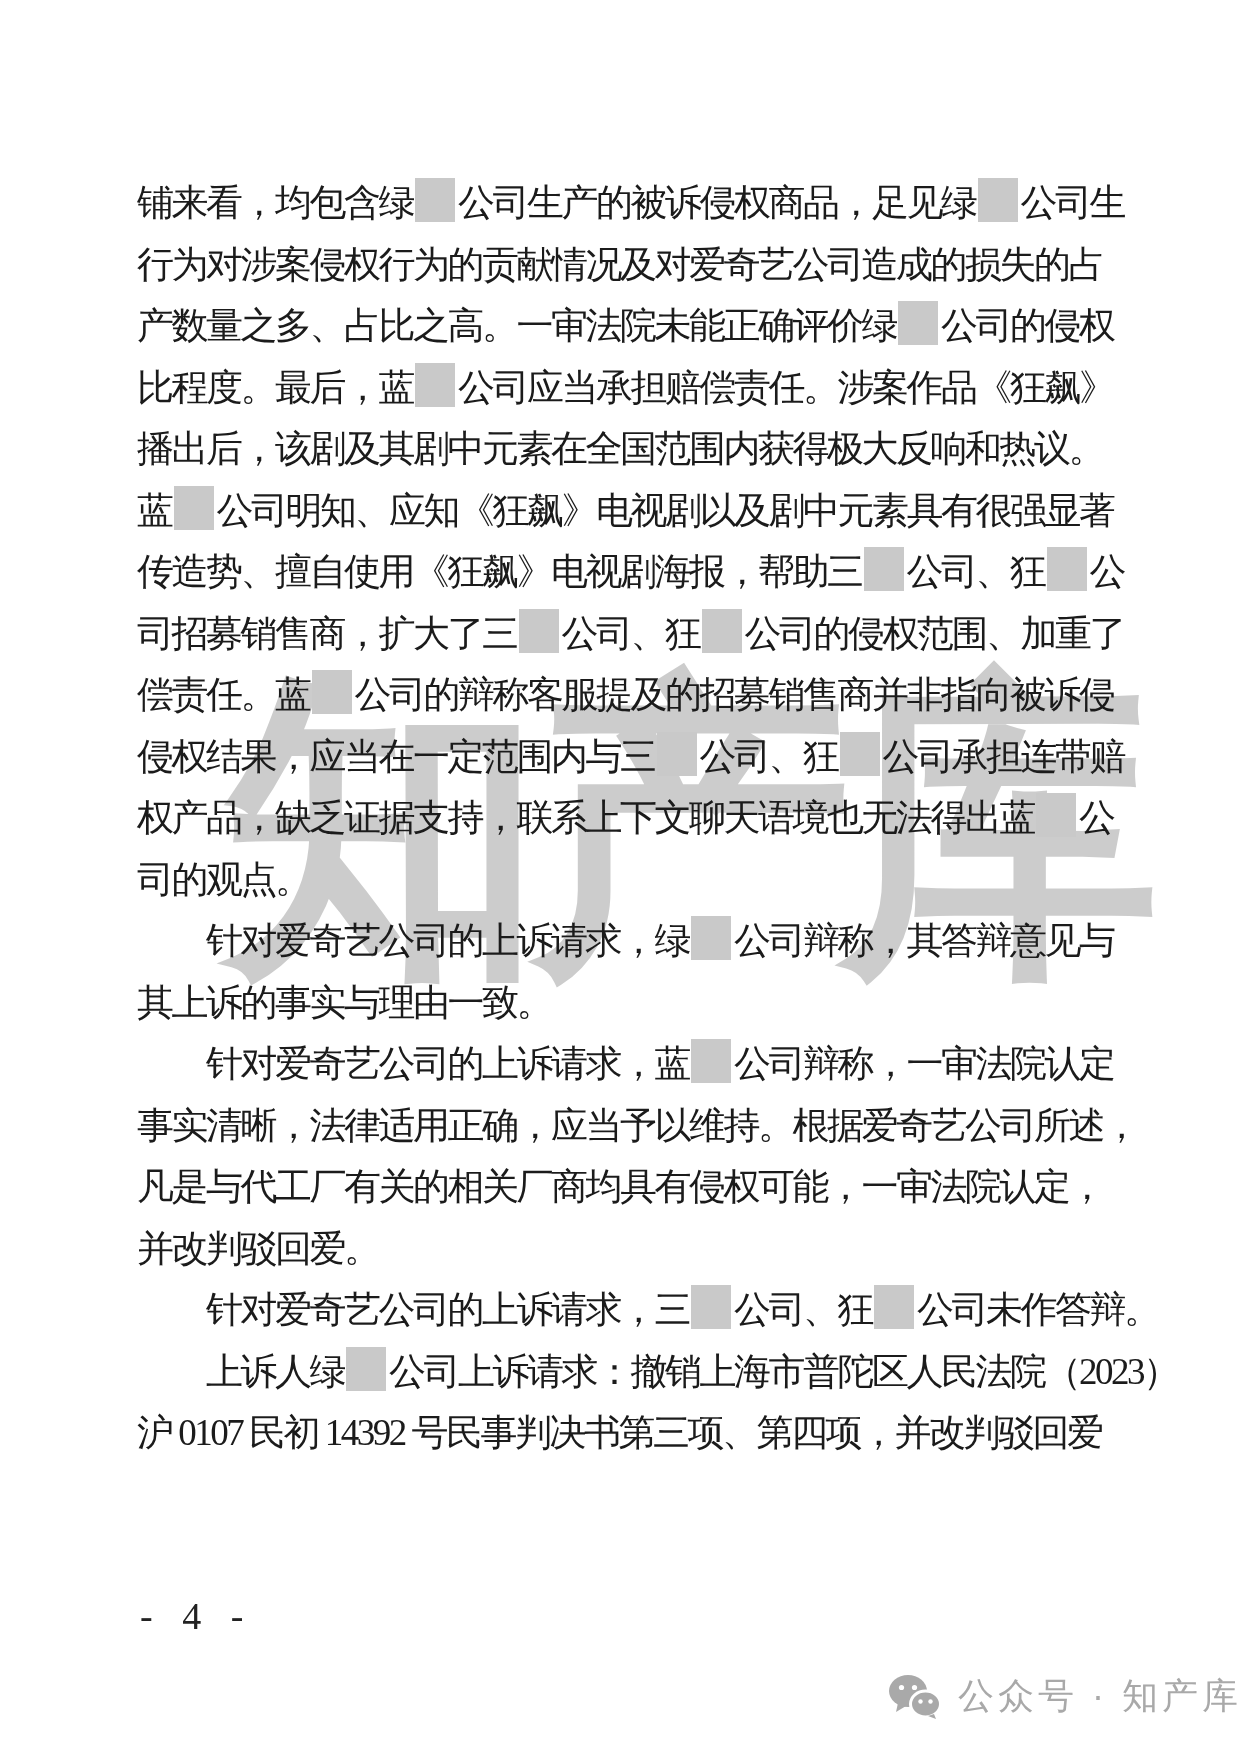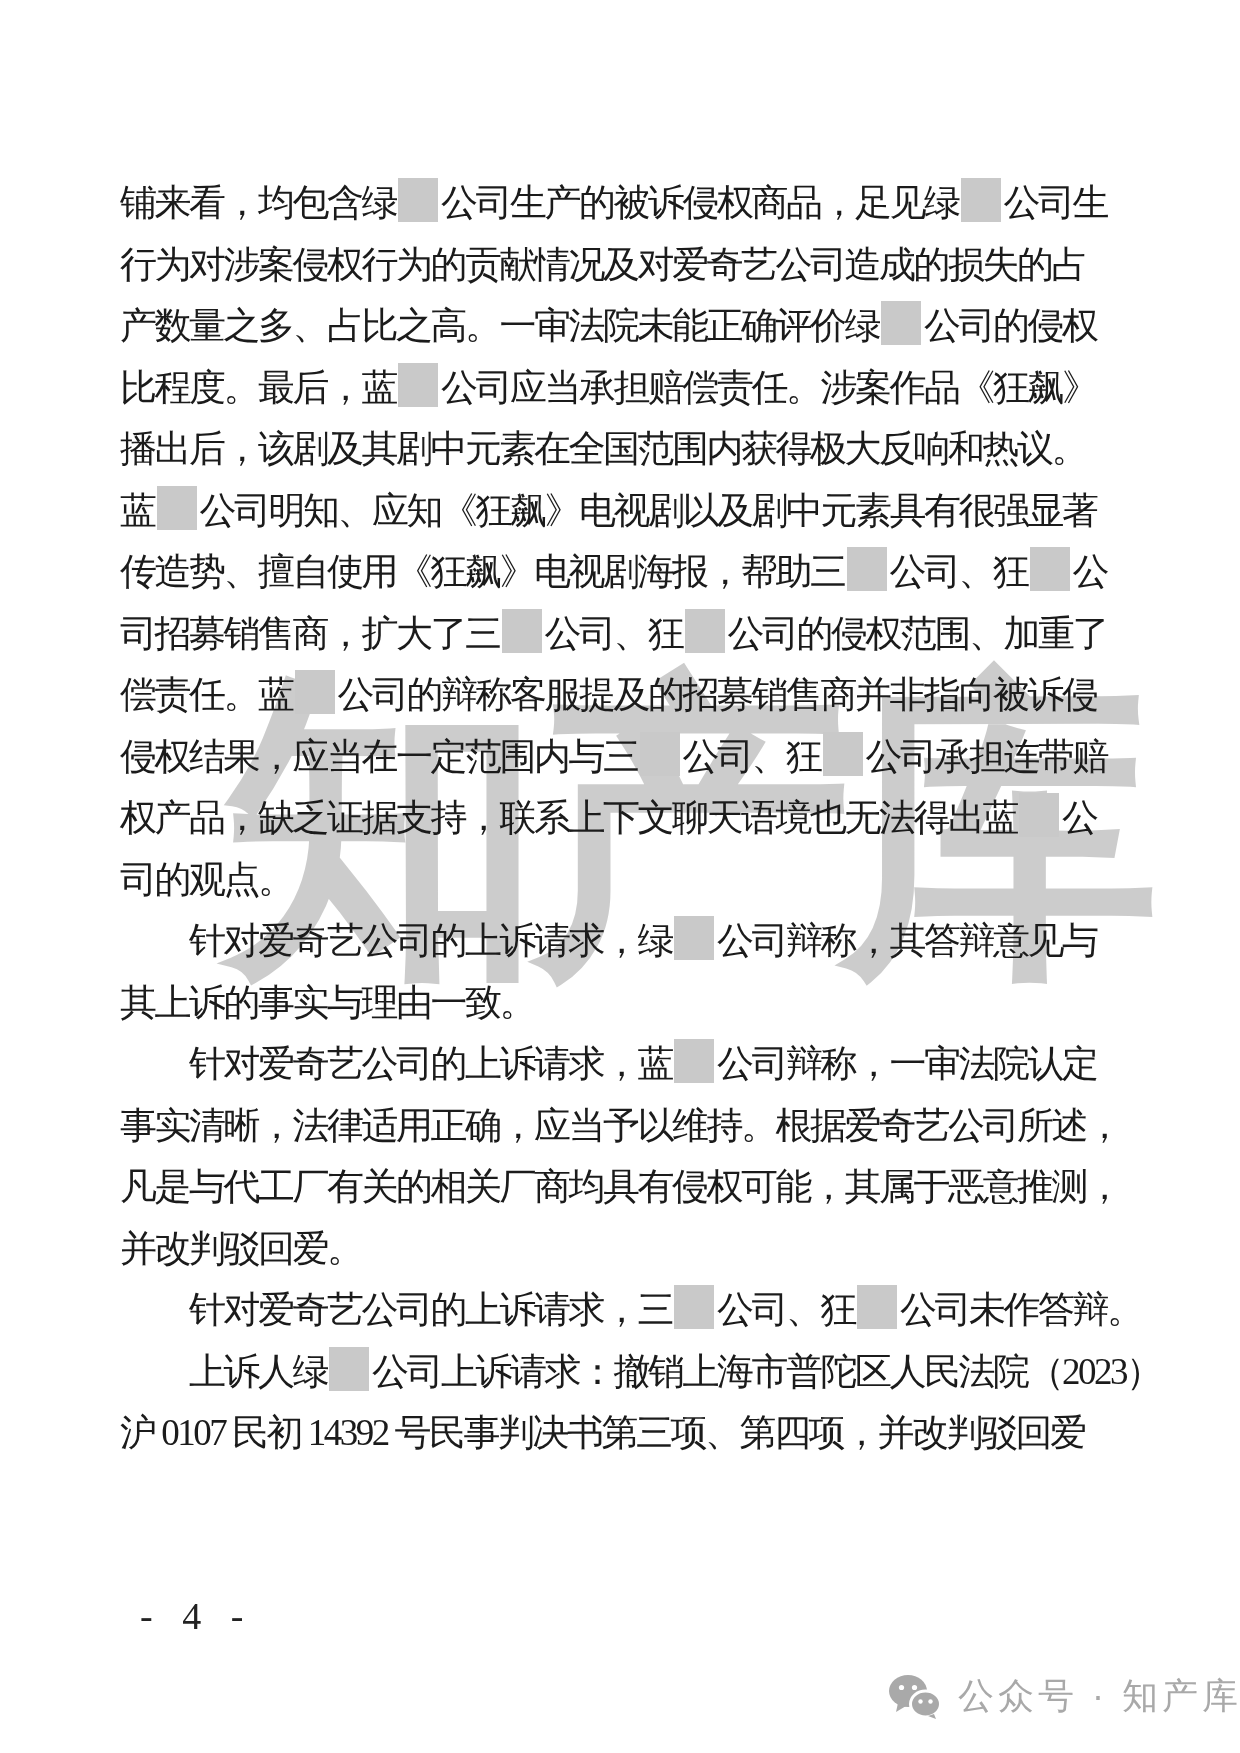--- a/index.html
+++ b/index.html
@@ -28,7 +28,7 @@
   
   .doc-body{
     position:absolute;
-    left:120px;top:172px;
+    left:137px;top:172px;
     width:972px;
     z-index:2;
     color:#1b1b1b;

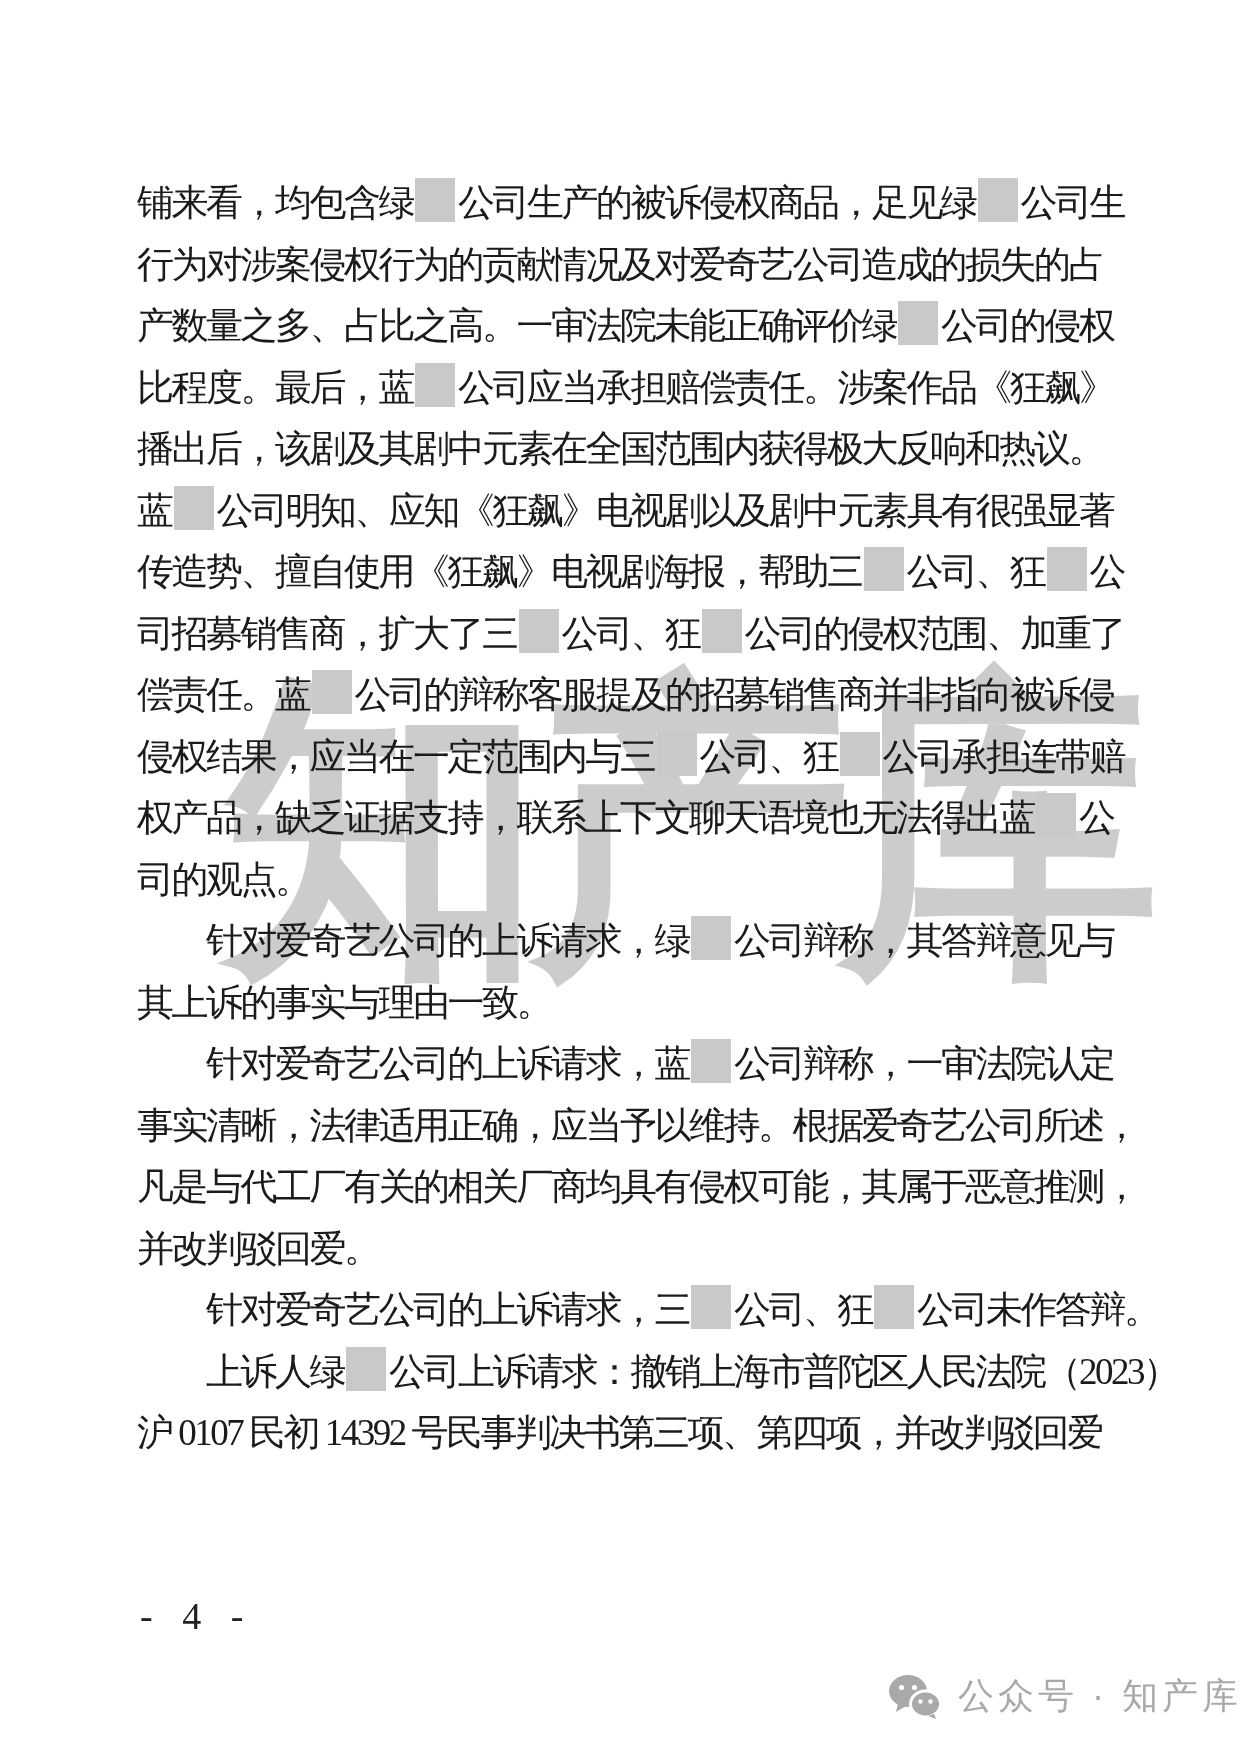--- a/index.html
+++ b/index.html
@@ -98,7 +98,7 @@
       <div class="line">其上诉的事实与理由一致。</div>
       <div class="line indent">针对爱奇艺公司的上诉请求，蓝<span class="redact"></span>公司辩称，一审法院认定</div>
       <div class="line">事实清晰，法律适用正确，应当予以维持。根据爱奇艺公司所述，</div>
-      <div class="line">凡是与代工厂有关的相关厂商均具有侵权可能，其属于恶意推测，</div>
+      <div class="line">凡是与代工厂有关的相关厂商均具有侵权可能，一审法院认定，</div>
       <div class="line">并改判驳回爱。</div>
       <div class="line indent">针对爱奇艺公司的上诉请求，三<span class="redact"></span>公司、狂<span class="redact"></span>公司未作答辩。</div>
       <div class="line indent">上诉人绿<span class="redact"></span>公司上诉请求：撤销上海市普陀区人民法院（2023）</div>

